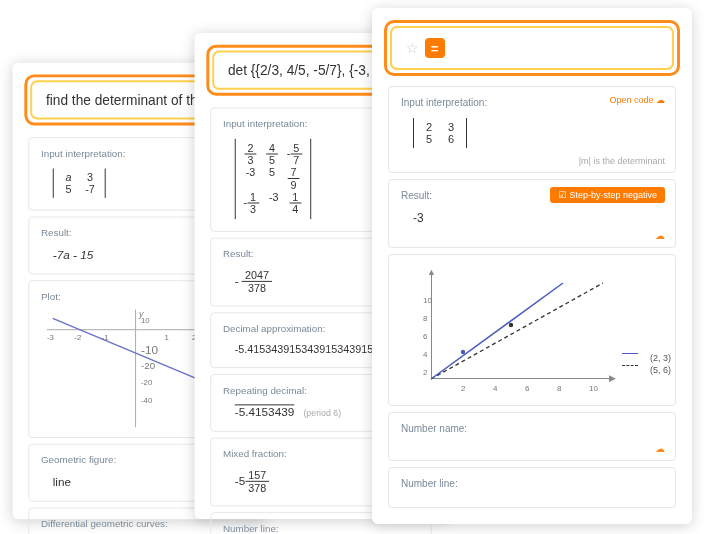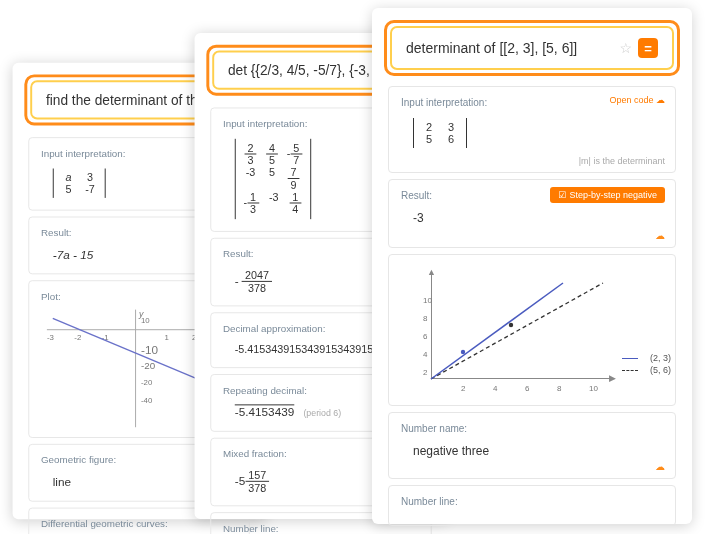--- a/index.html
+++ b/index.html
@@ -304,7 +304,6 @@
 <div class="card card3">
   <div class="searchbar">
     <div class="searchbar-inner">
-      <span class="searchbar-text">determinant of [[2, 3], [5, 6]]</span>
       <span class="searchbar-icons">
         <span class="star-icon">☆</span>
         <span class="eq-btn">=</span>

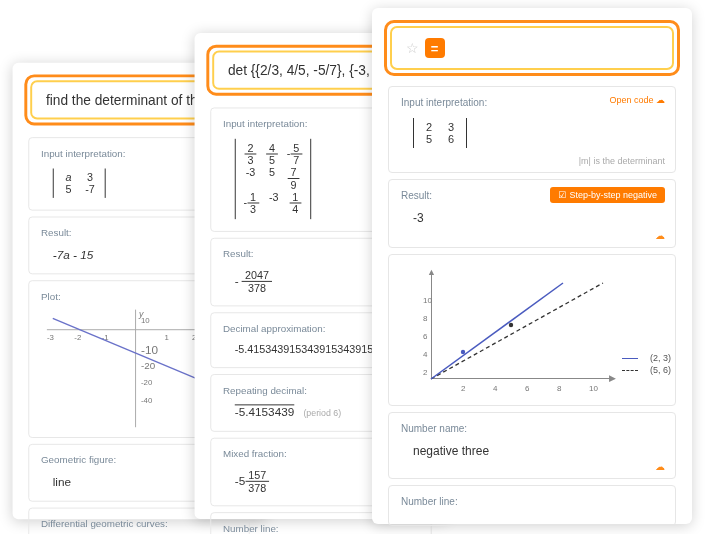--- a/index.html
+++ b/index.html
@@ -135,7 +135,7 @@
     font-size: 9px;
     color: #555;
   }
-  .legend-row { display: flex; align-items: center; gap: 12px; margin-top: 2px; }
+  .legend-row { display: flex; align-items: flex-start; gap: 12px; margin-top: 2px; }
   .legend-line { width: 16px; height: 1px; }
   .plot {
     position: relative;

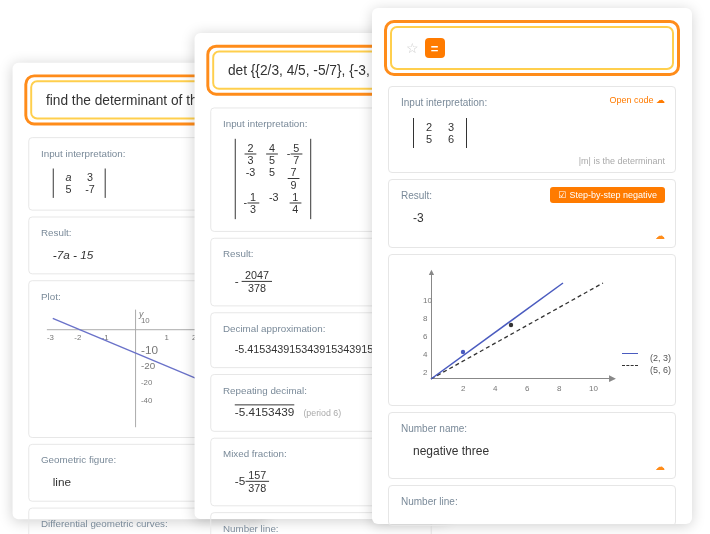--- a/index.html
+++ b/index.html
@@ -372,7 +372,6 @@
   </div>
   <div class="pod" style="padding-bottom:18px">
     <div class="pod-title">Number name:</div>
-    <div class="pod-content">negative three</div>
     <span class="cloud-icon">☁</span>
   </div>
   <div class="pod">

